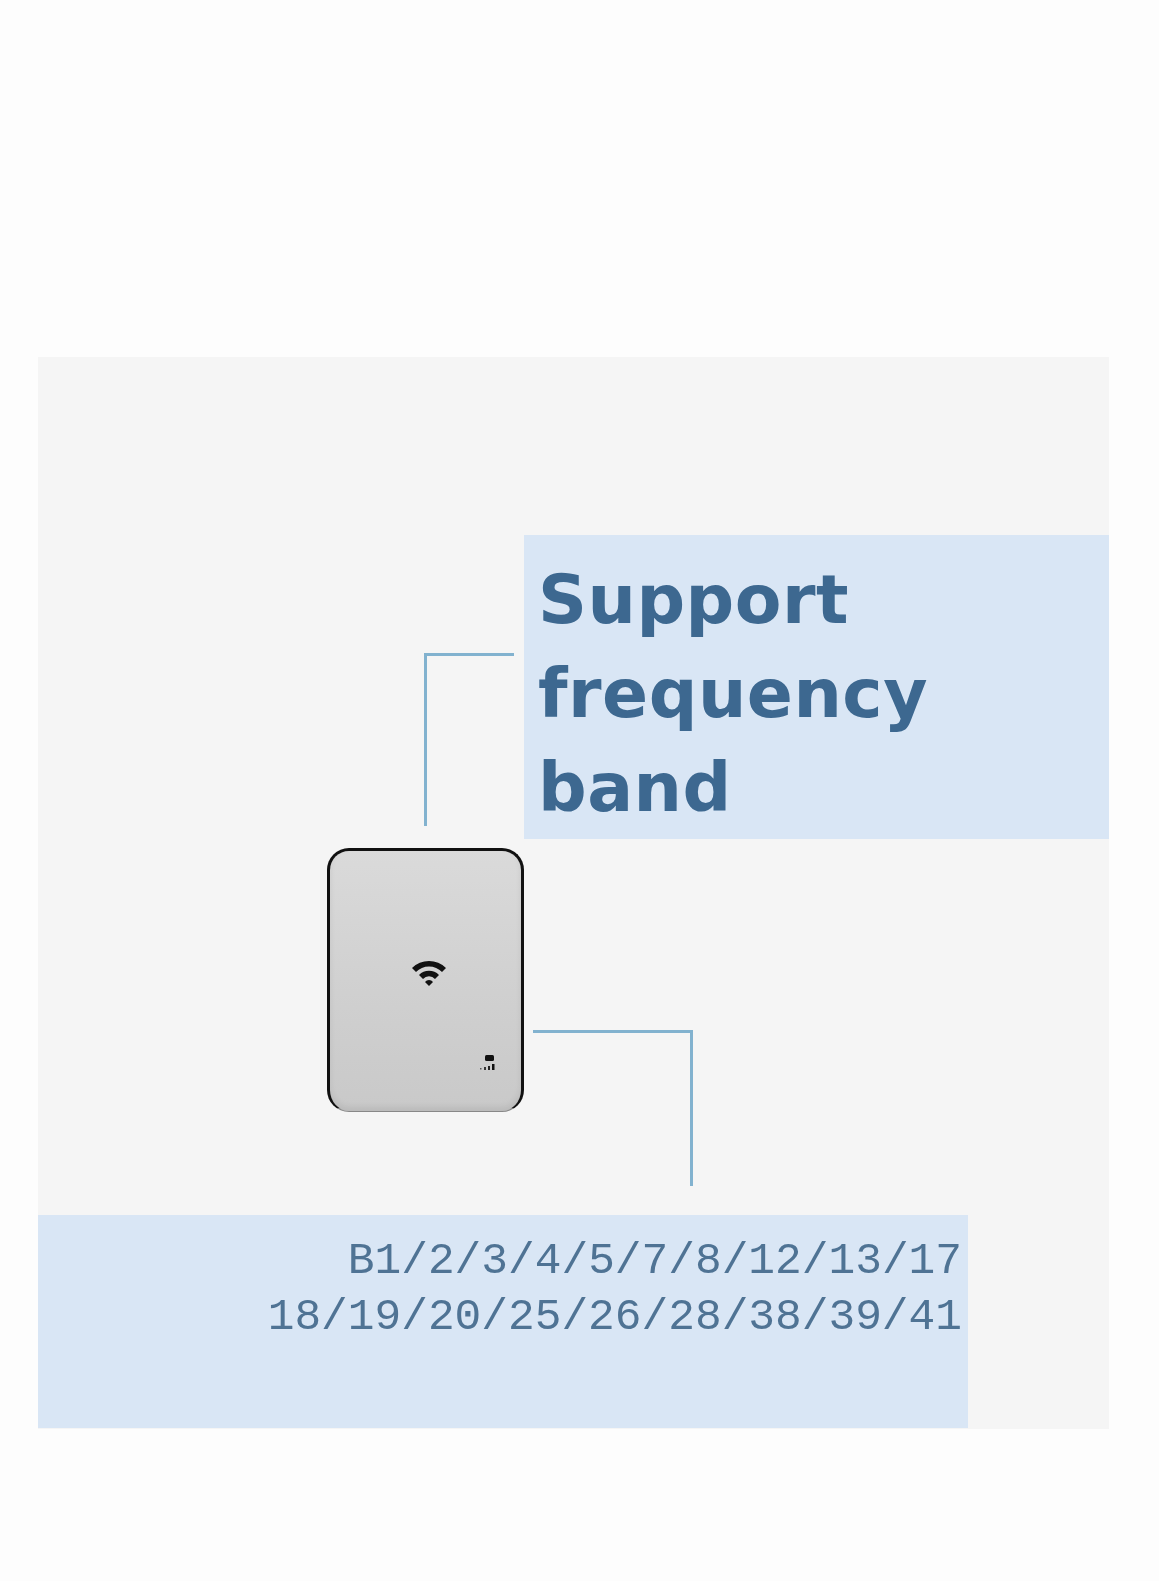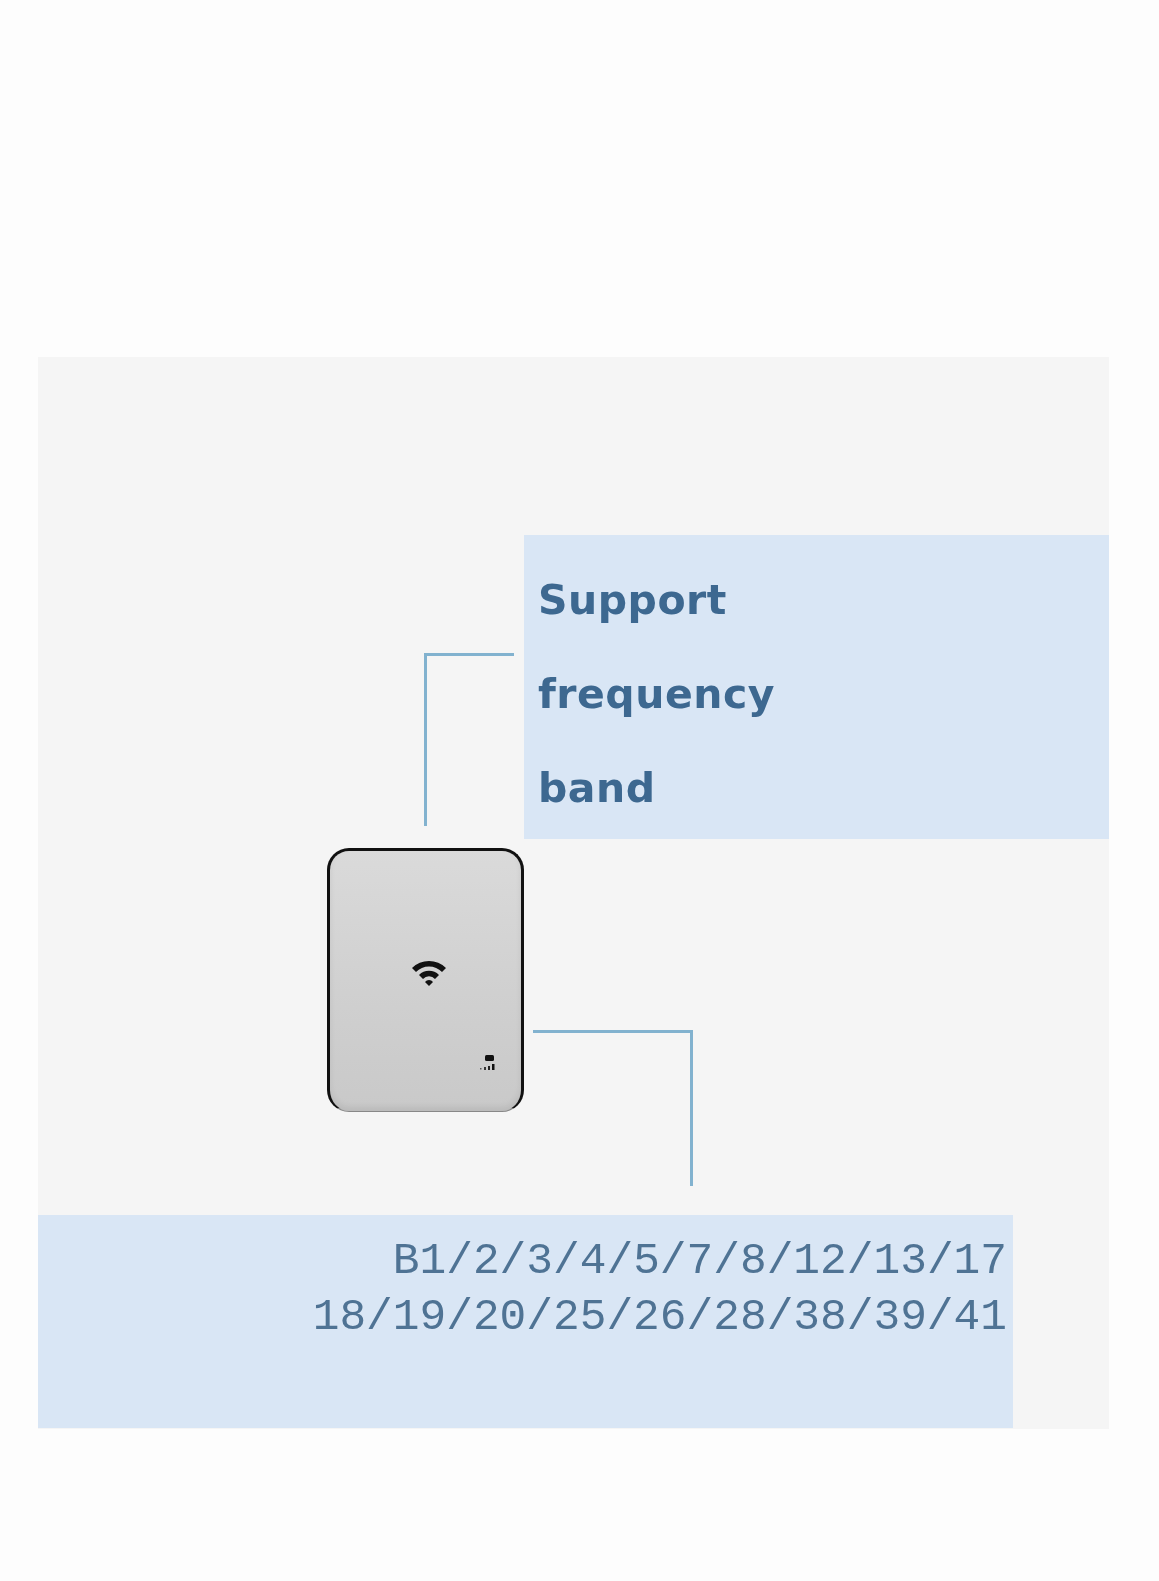--- a/index.html
+++ b/index.html
@@ -19,7 +19,7 @@
   .title-text {
     position: absolute; left: 14px; top: 18px; margin: 0;
     font-family: "DejaVu Sans", sans-serif; font-weight: bold;
-    font-size: 41px; line-height: 94px; color: #3d6890;
+    font-size: 68px; line-height: 94px; color: #3d6890;
     letter-spacing: 0.5px;
   }
   .bands-box {

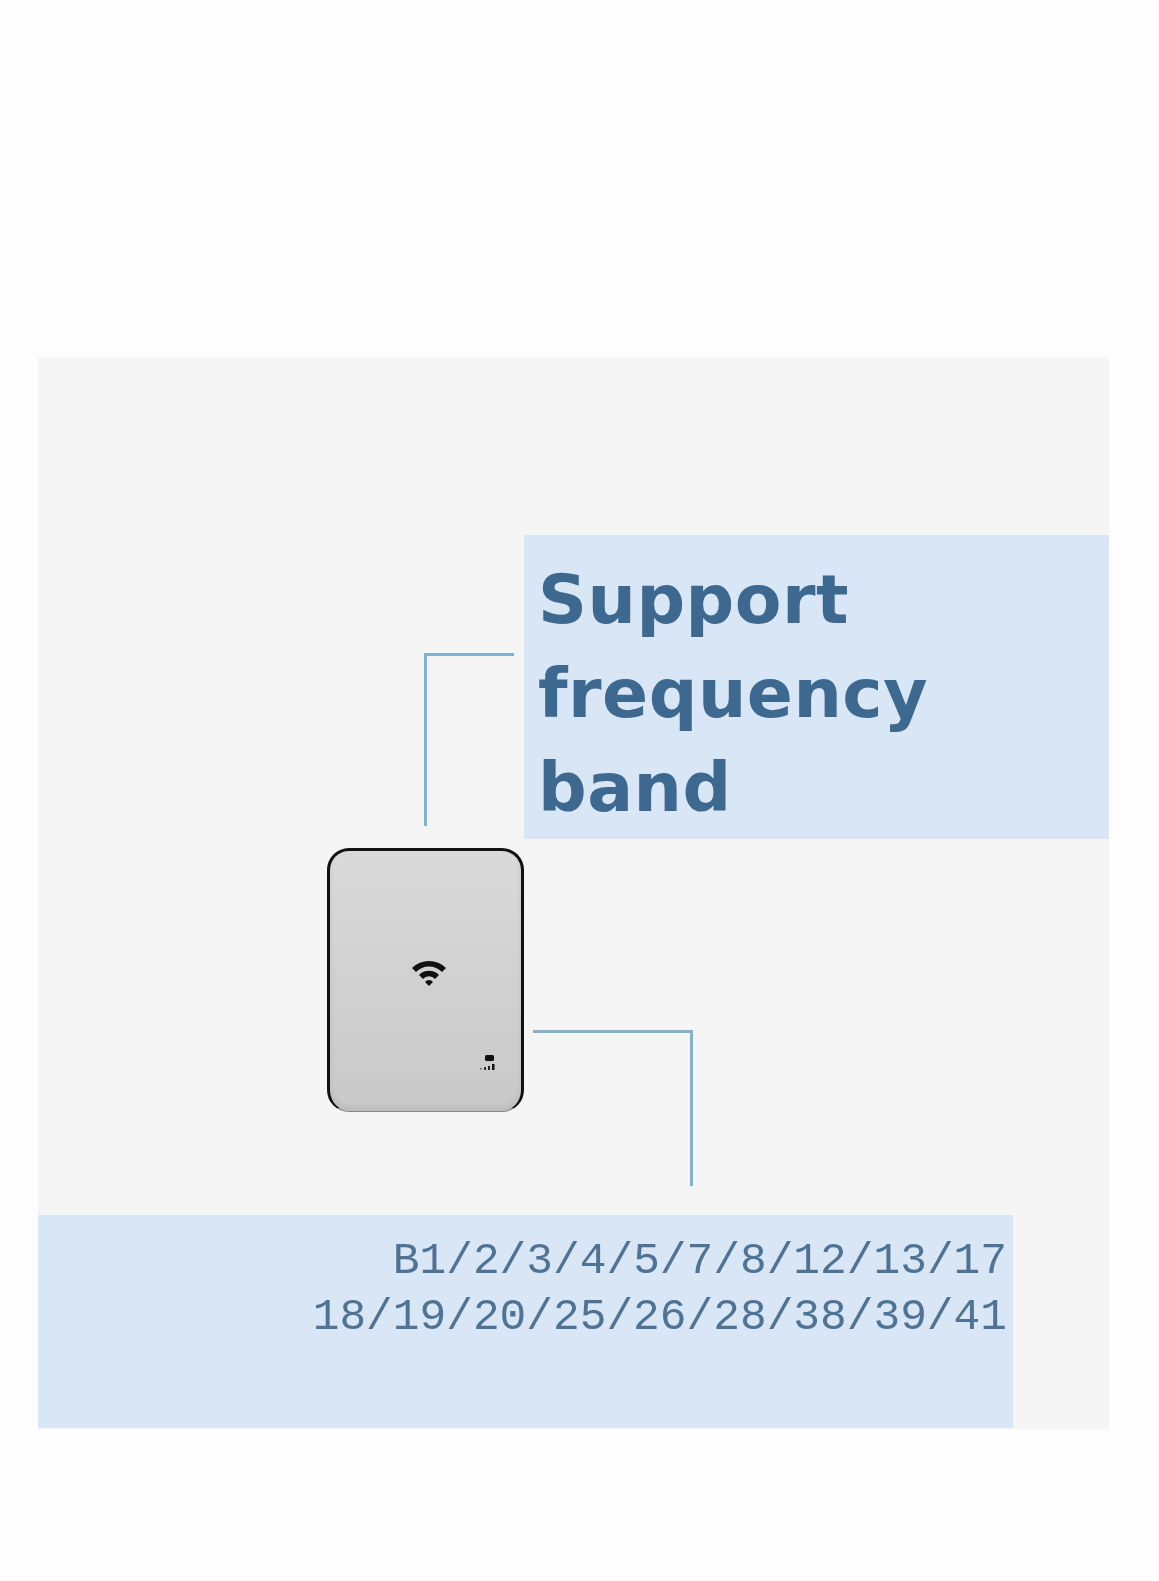--- a/index.html
+++ b/index.html
@@ -24,7 +24,7 @@
   }
   .bands-box {
     position: absolute; left: 38px; top: 1215px;
-    width: 930px; height: 213px; background: #d9e6f5; padding-left: 45px;
+    width: 930px; height: 213px; background: #d9e6f5;
   }
   .bands-text {
     position: absolute; right: 6px; top: 18px; margin: 0;

